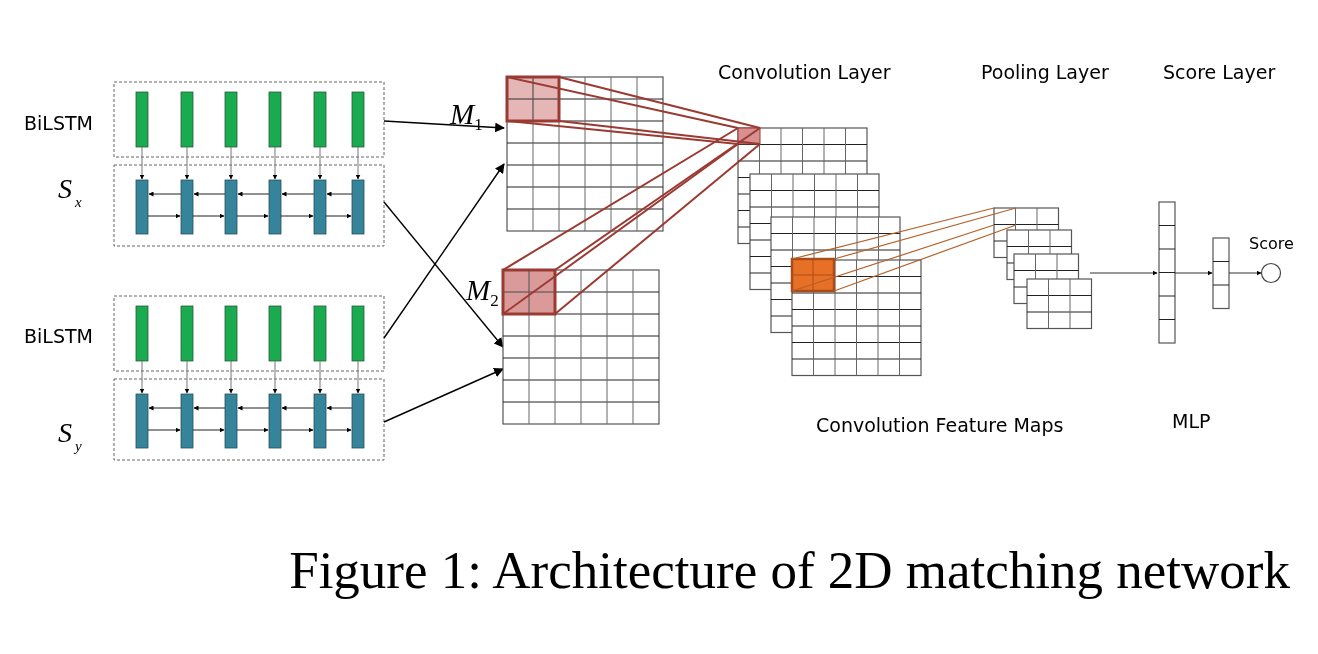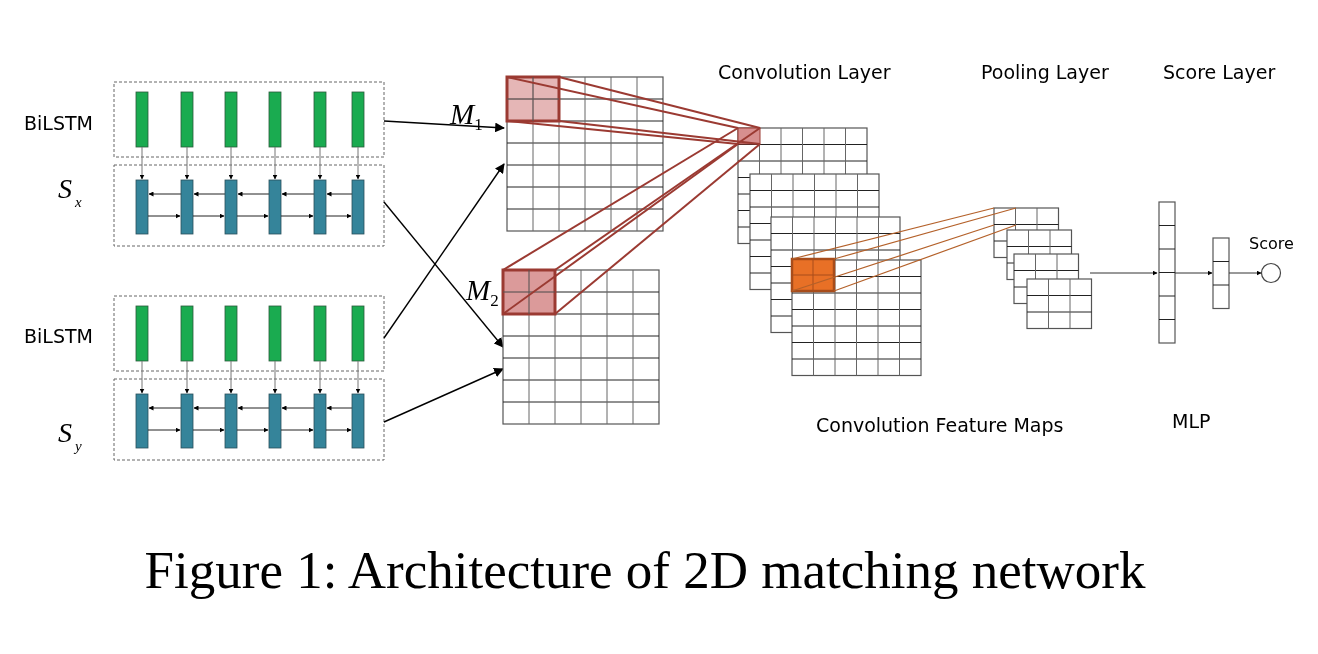--- a/index.html
+++ b/index.html
@@ -10,7 +10,7 @@
   .ital { font-family: "Liberation Serif", serif; font-style: italic; fill: #000; }
   .sub { font-family: "Liberation Serif", serif; fill: #000; }
   .caption {
-    position: absolute; left: 0; top: 540px; width: 1290px; text-align: center;
+    position: absolute; left: 0; top: 540px; width: 1290px; text-align: right;
     font-family: "Liberation Serif", serif; font-size: 53px; color: #000;
   }
 </style>

